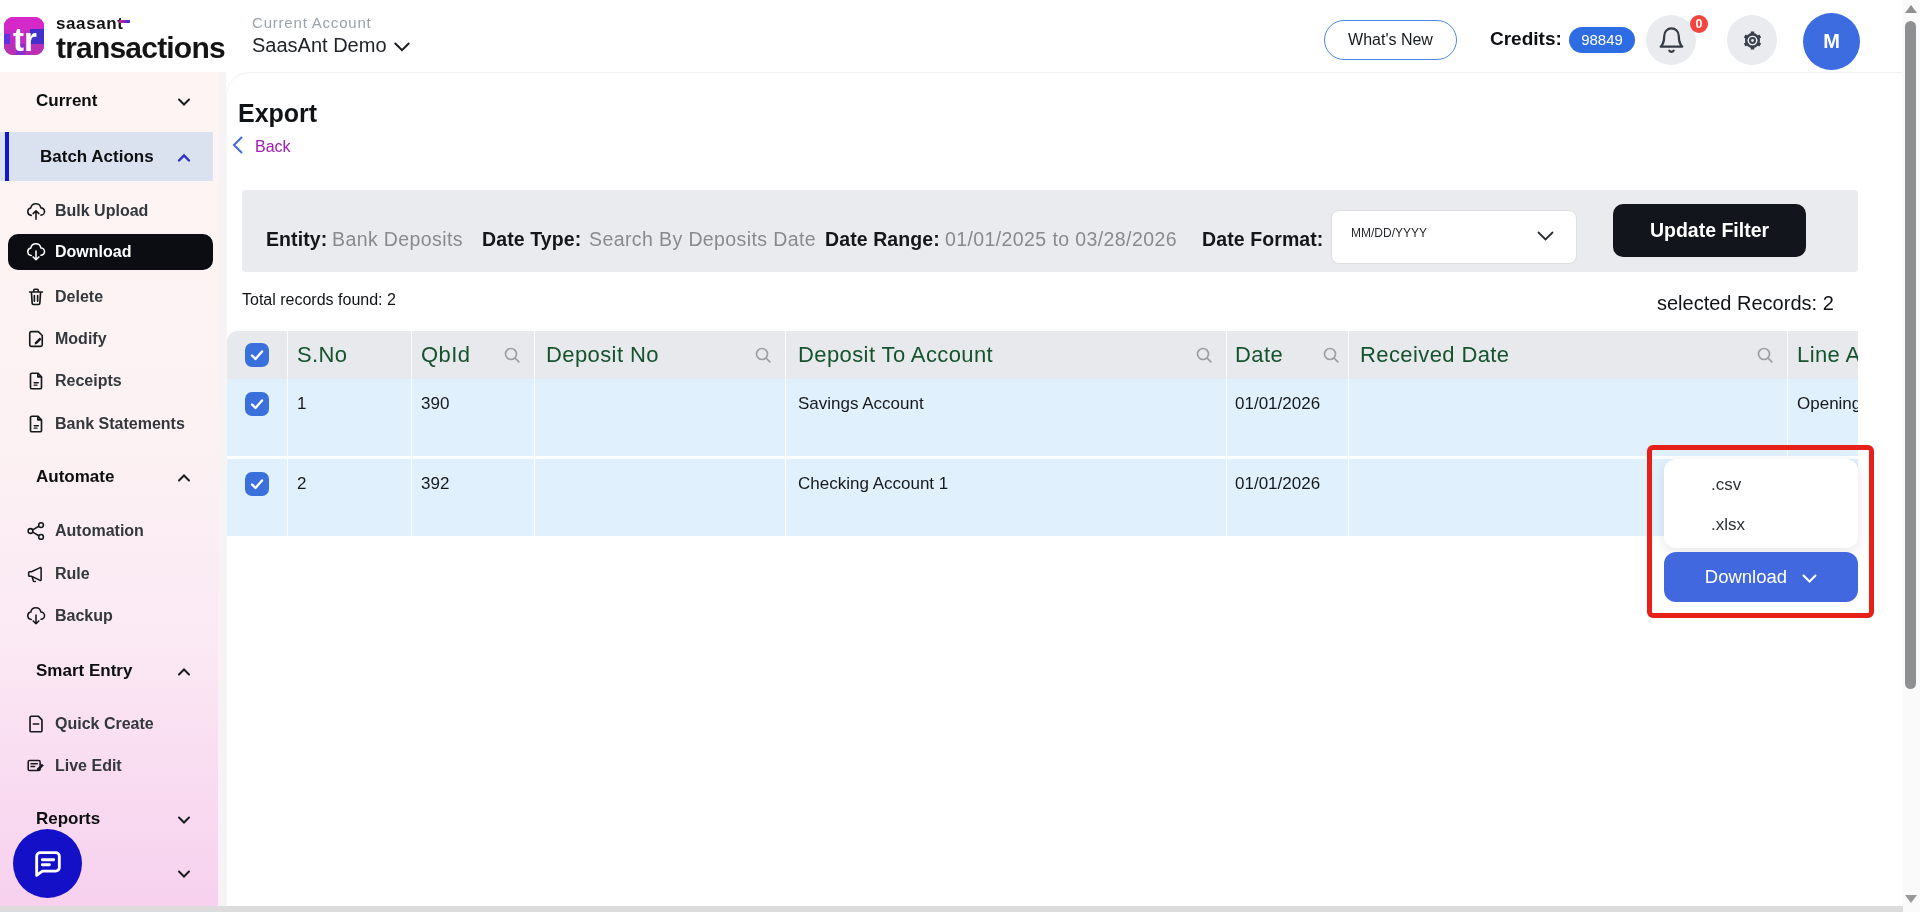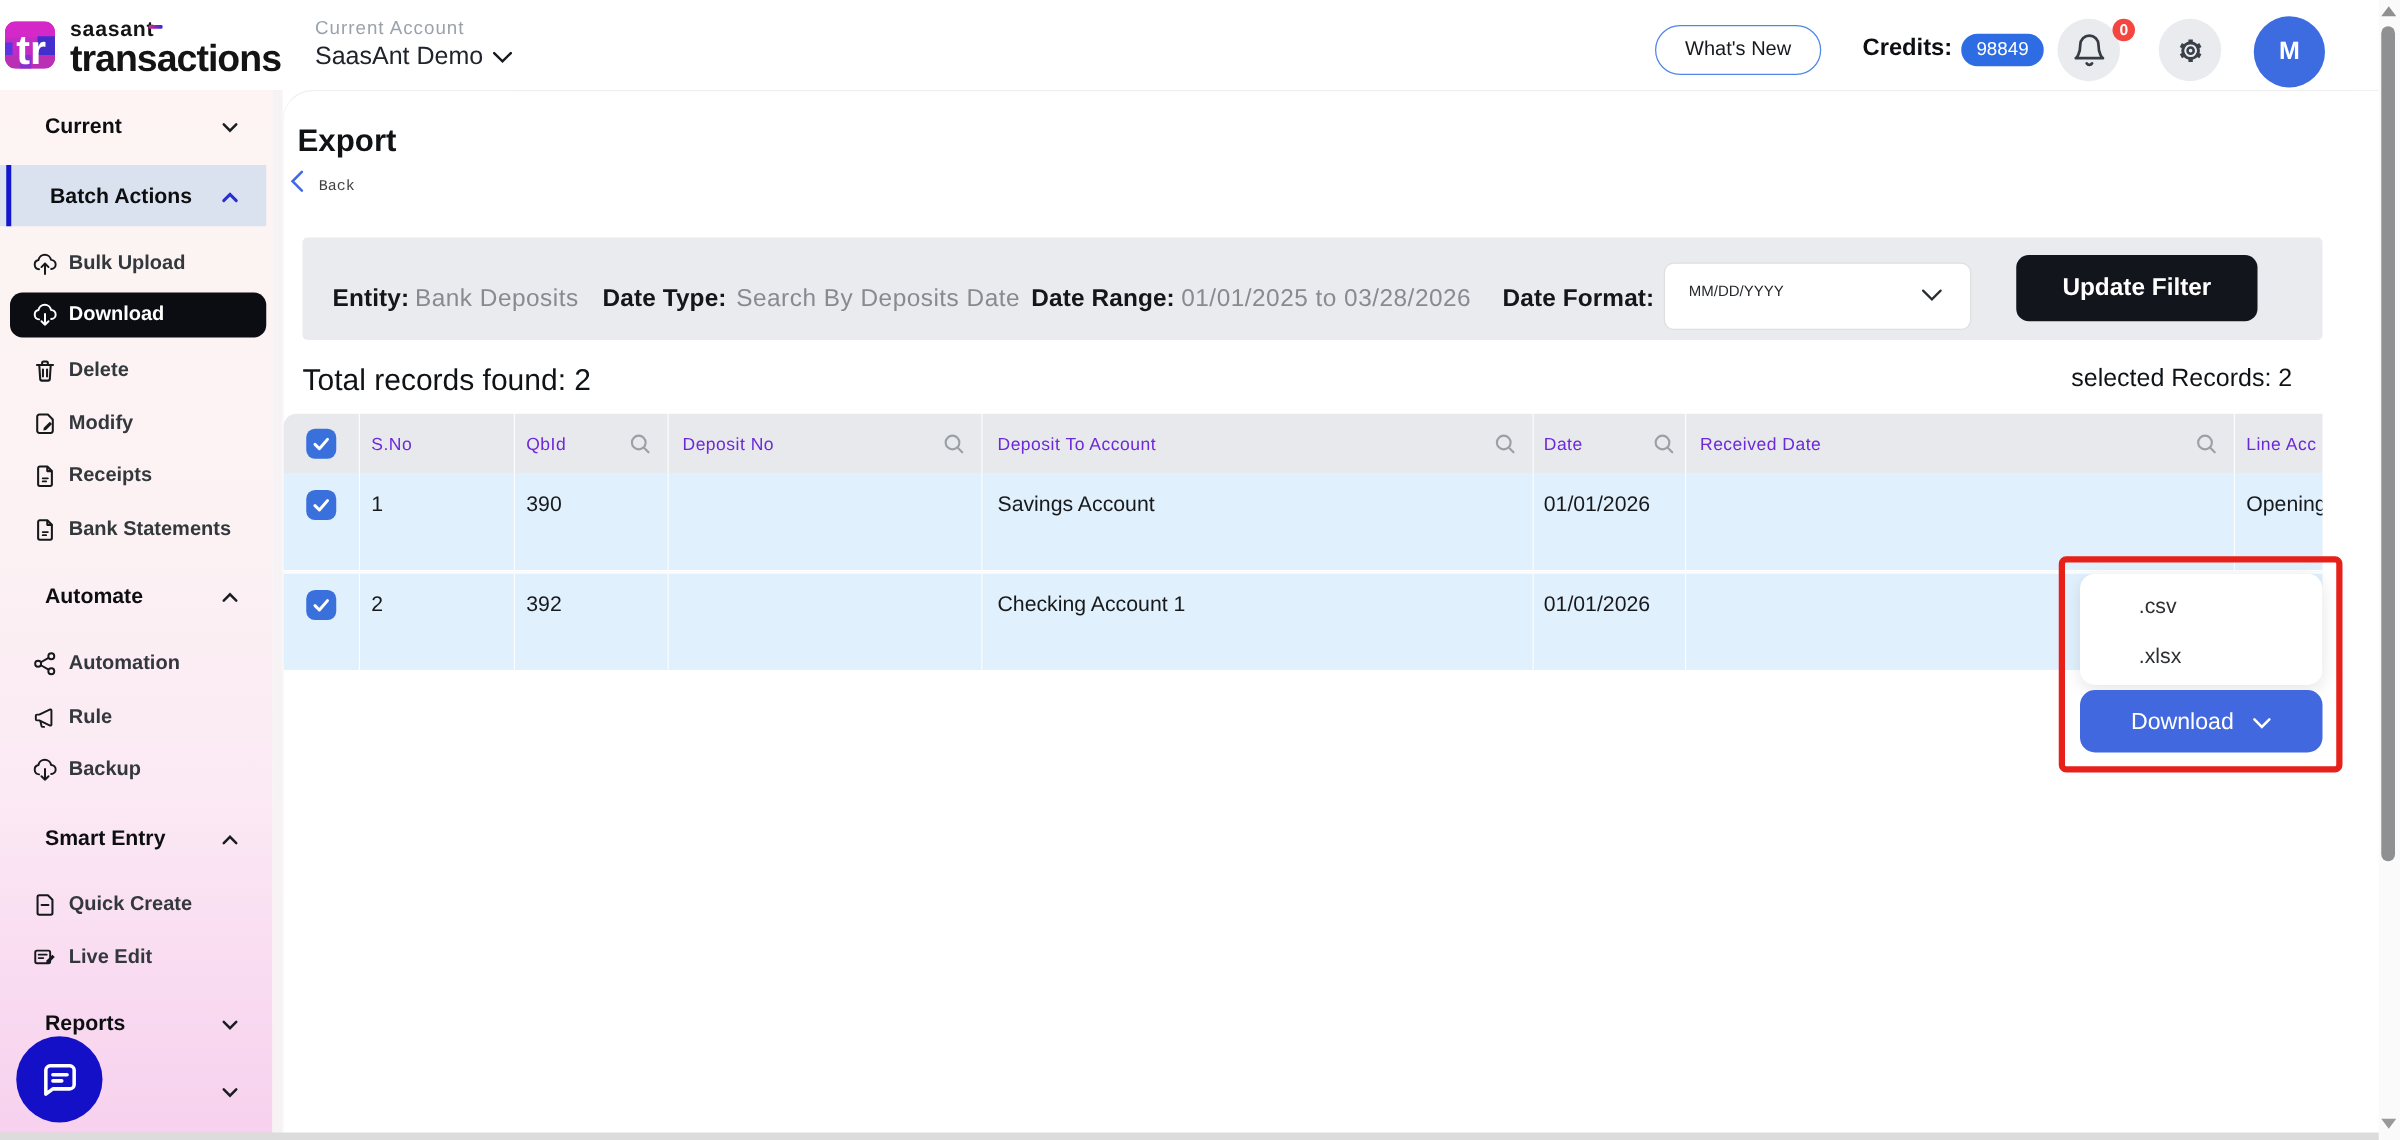--- a/index.html
+++ b/index.html
@@ -43,7 +43,7 @@
   
   #main { position:absolute; left:226px; top:72px; width:1677px; height:840px; background:#fff; border-top:1px solid #f0f0f0; border-left:1px solid #f6f6f6; border-top-left-radius:24px; }
   #exportTitle { position:absolute; left:238px; top:99px; font-size:25px; font-weight:bold; color:#101316; }
-  #backLink { position:absolute; left:232px; top:136px; font-size:12px; color:#404040;font-family:Liberation Mono, monospace; }
+  #backLink { position:absolute; left:232px; top:136px; font-size:16px; color:#a21caf; }
 
   #filterBar { position:absolute; left:242px; top:190px; width:1616px; height:82px; background:#e9ebee; border-radius:4px; }
   .flbl { position:absolute; top:228px; font-size:19.5px; font-weight:bold; color:#14171a; letter-spacing:0.1px; }

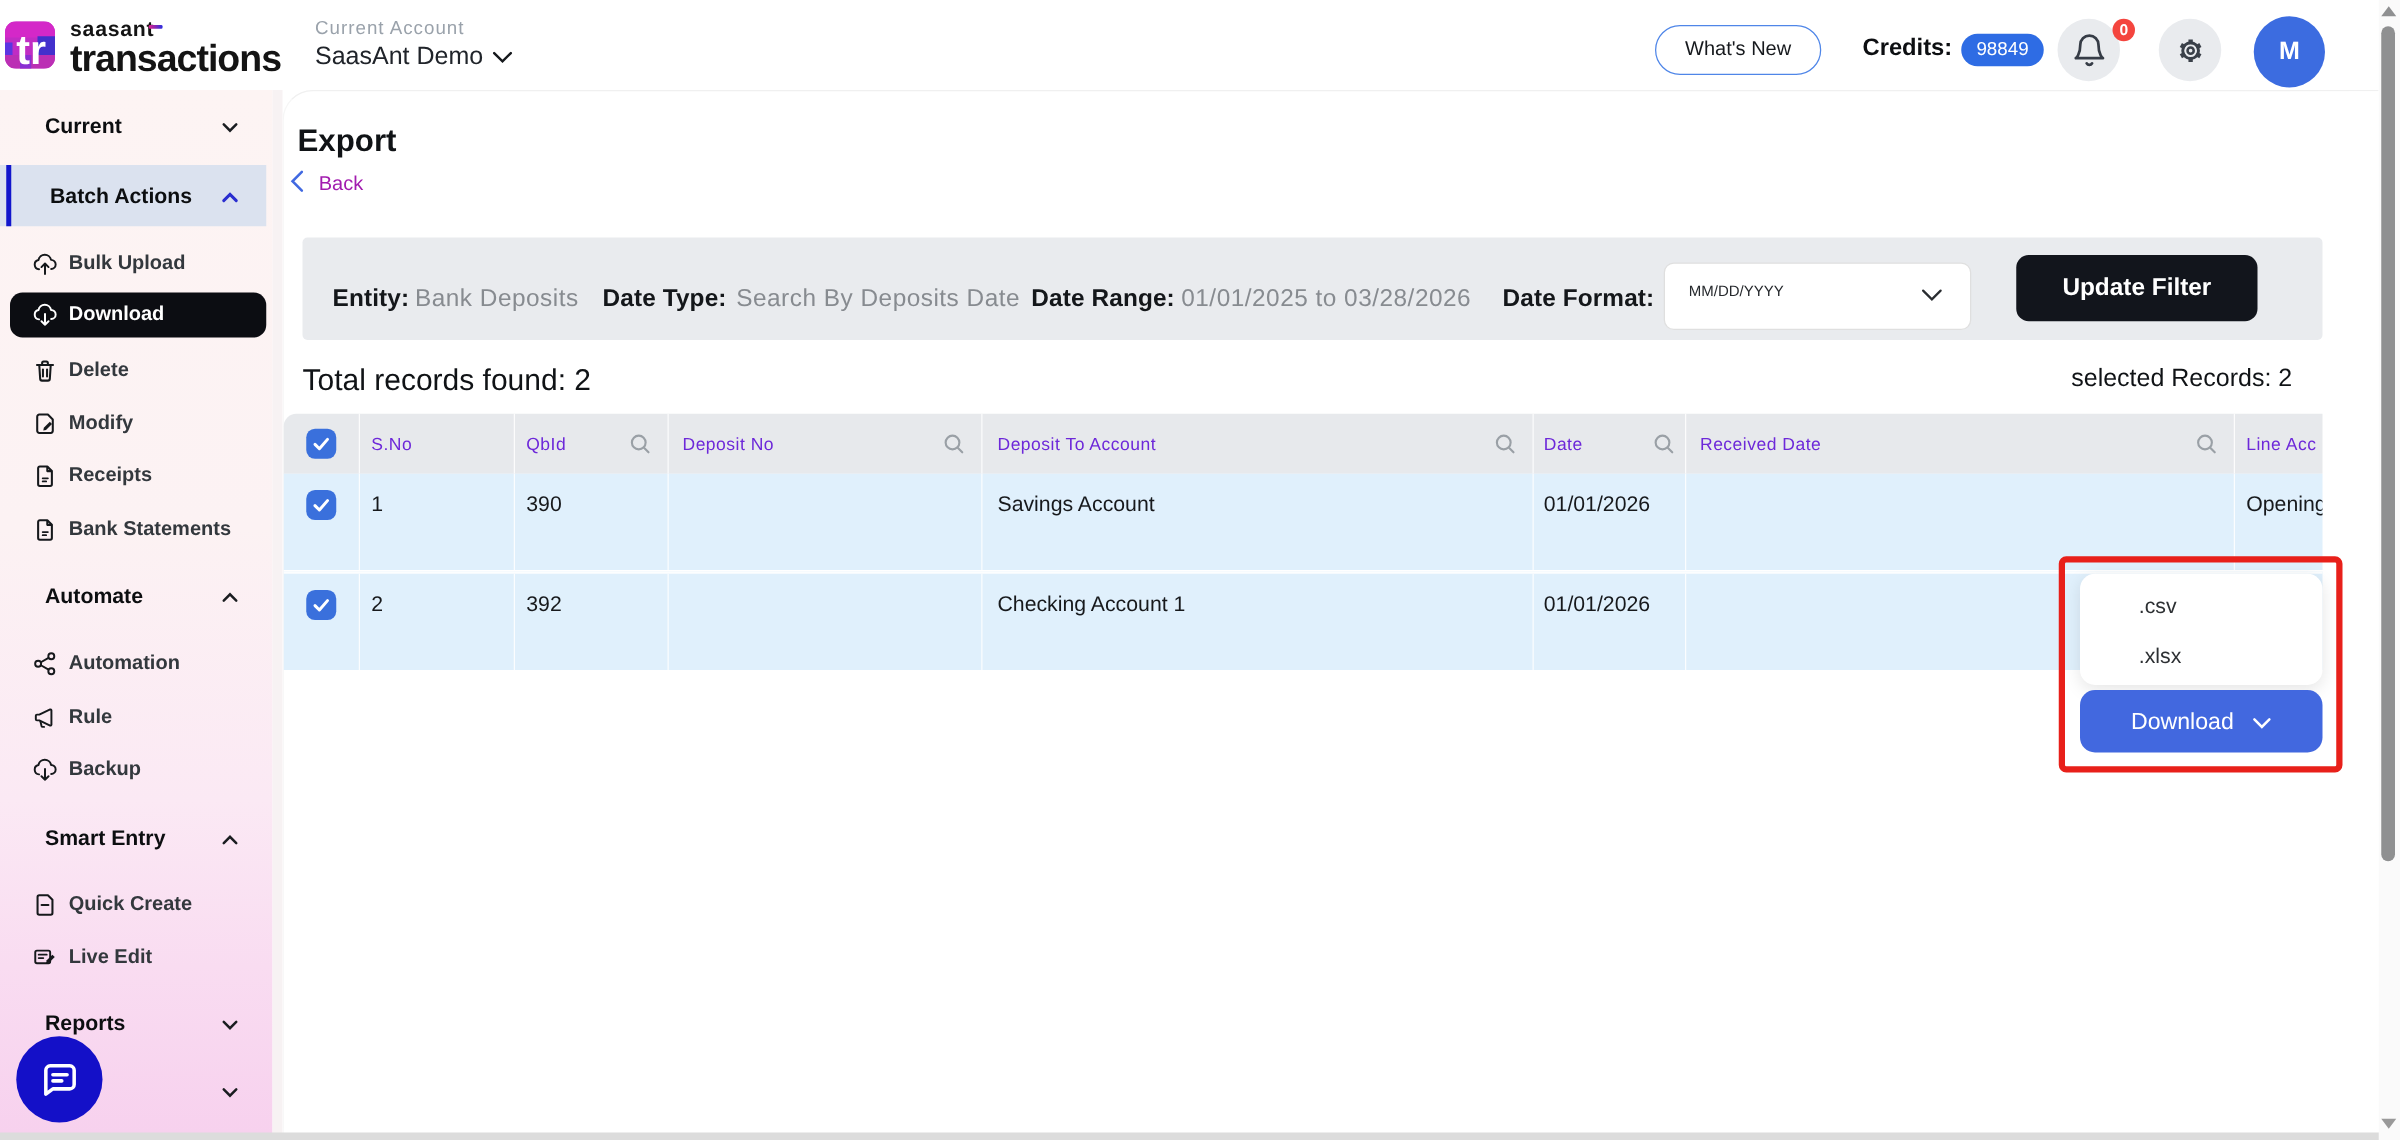--- a/index.html
+++ b/index.html
@@ -52,7 +52,7 @@
   #fmtSelect span { position:absolute; left:19px; top:15px; font-size:12px; color:#26292d; }
   #updBtn { position:absolute; left:1613px; top:204px; width:193px; height:53px; background:#12151c; border-radius:10px; color:#fff; font-size:19.5px; font-weight:bold; text-align:center; line-height:52px; }
 
-  #totRec { position:absolute; left:242px; top:291px; font-size:24px; color:#101316; }
+  #totRec { position:absolute; left:242px; top:291px; font-size:16px; color:#101316; }
   #selRec { position:absolute; left:1657px; top:292px; font-size:20px; color:#101316; }
 
   

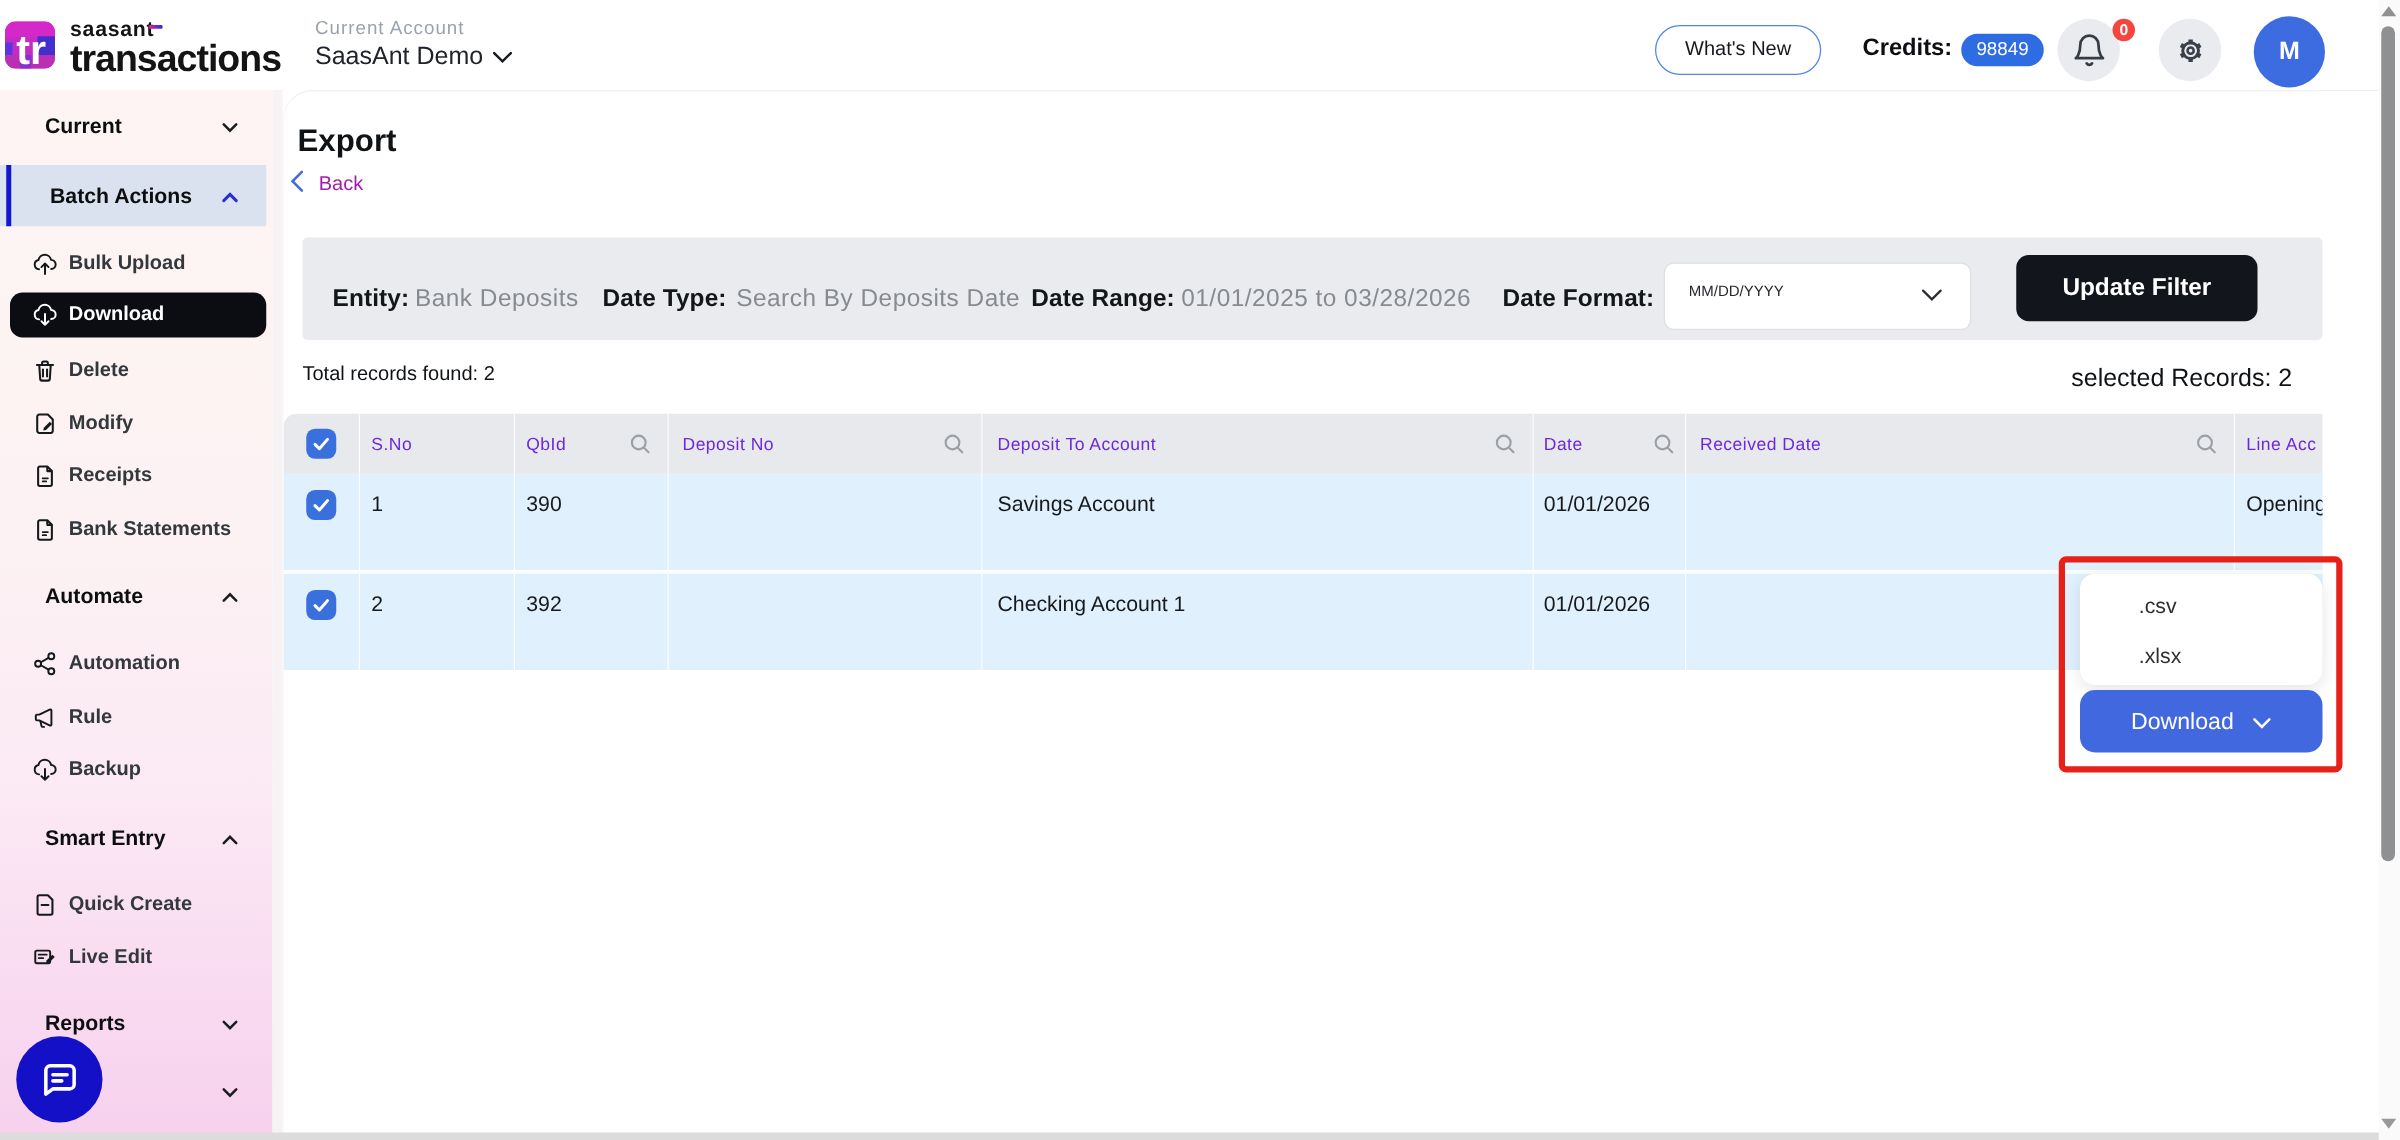--- a/index.html
+++ b/index.html
@@ -65,7 +65,7 @@
   .cell { position:absolute; top:0; height:100%; border-left:1px solid rgba(255,255,255,.85); }
   .cell.first { border-left:none; }
   .ctext { position:absolute; top:15px; font-size:17px; color:#17191c; white-space:nowrap; }
-  .htext { position:absolute; top:50%; transform:translateY(-50%); font-size:14px; letter-spacing:0.4px; color:#6d28d9; white-space:nowrap; }
+  .htext { position:absolute; top:50%; transform:translateY(-50%); font-size:22px; letter-spacing:0.4px; color:#14532d; white-space:nowrap; }
   .searchIc { position:absolute; top:50%; transform:translateY(-50%); right:12px; width:20px; height:20px; }
   .cbx { position:absolute; left:18px; top:13px; width:24px; height:24px; background:#3a70dc; border-radius:7px; }
   .cbx svg { position:absolute; left:3px; top:3px; }

